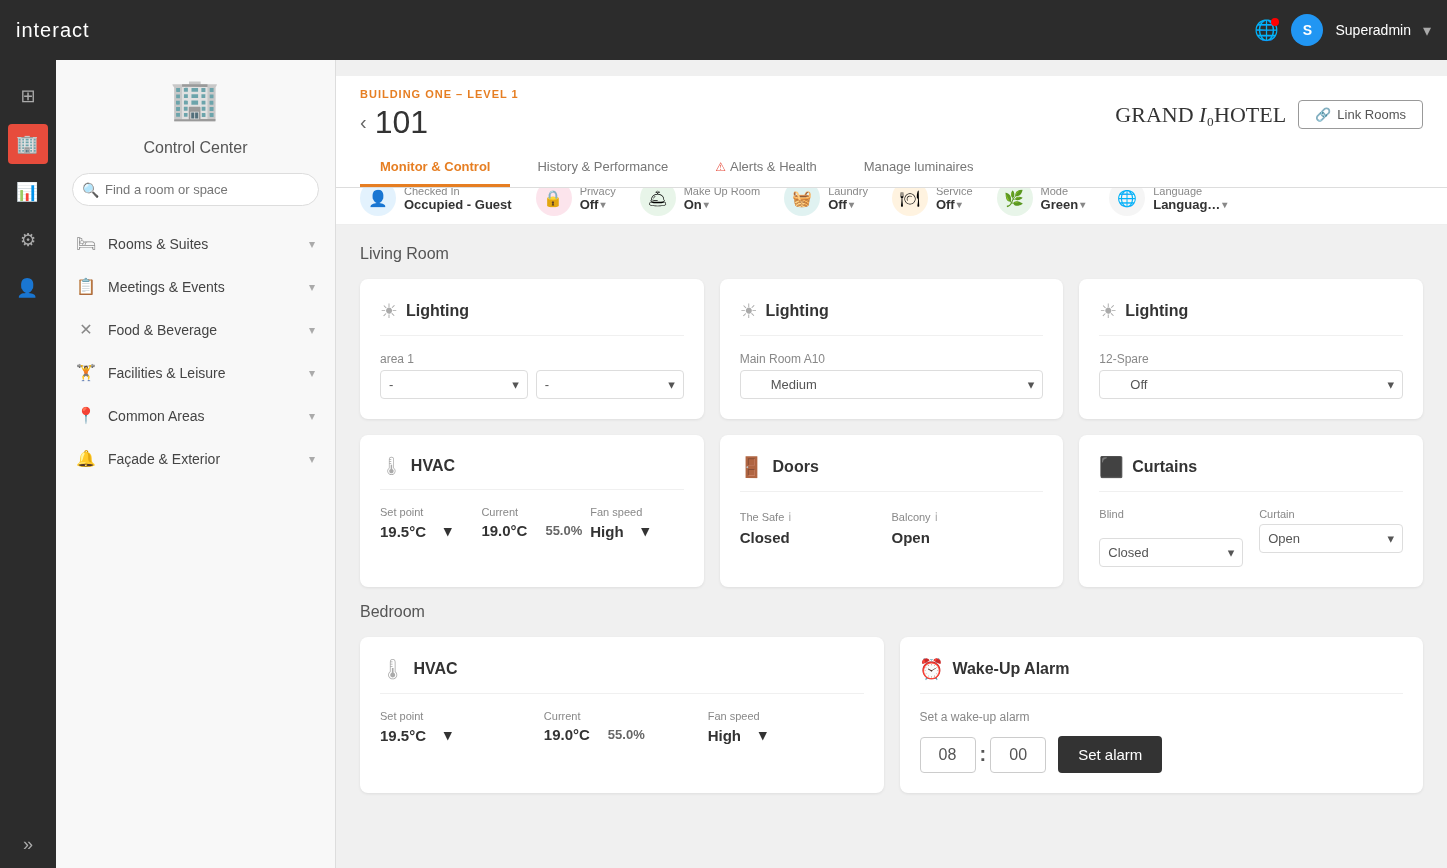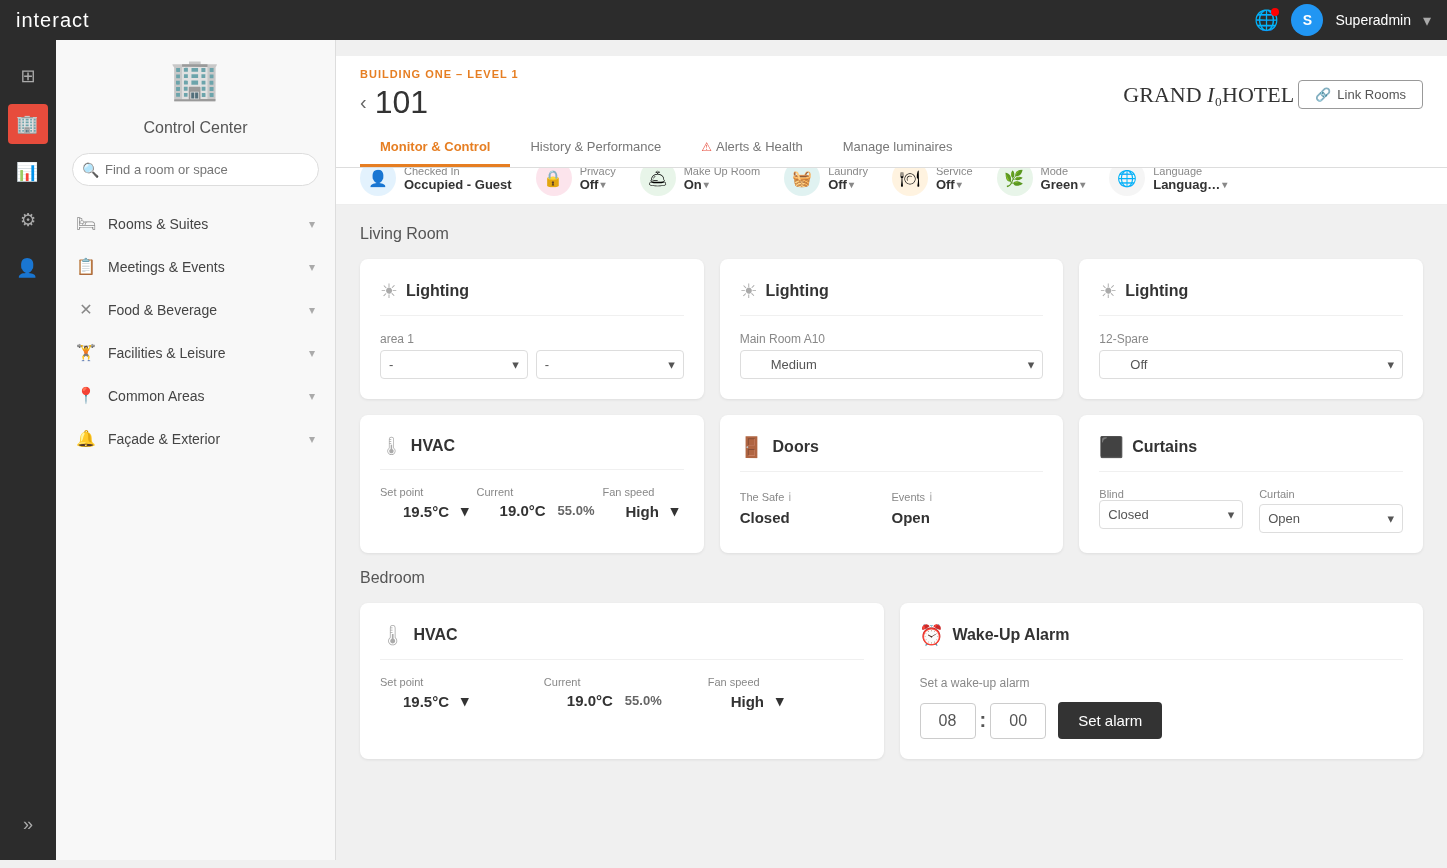--- a/index.html
+++ b/index.html
@@ -8,7 +8,7 @@
     
     .top-nav {
       background: #2c2c2c;
-      height: 40px;
+      height: 60px;
       display: flex;
       align-items: center;
       justify-content: space-between;

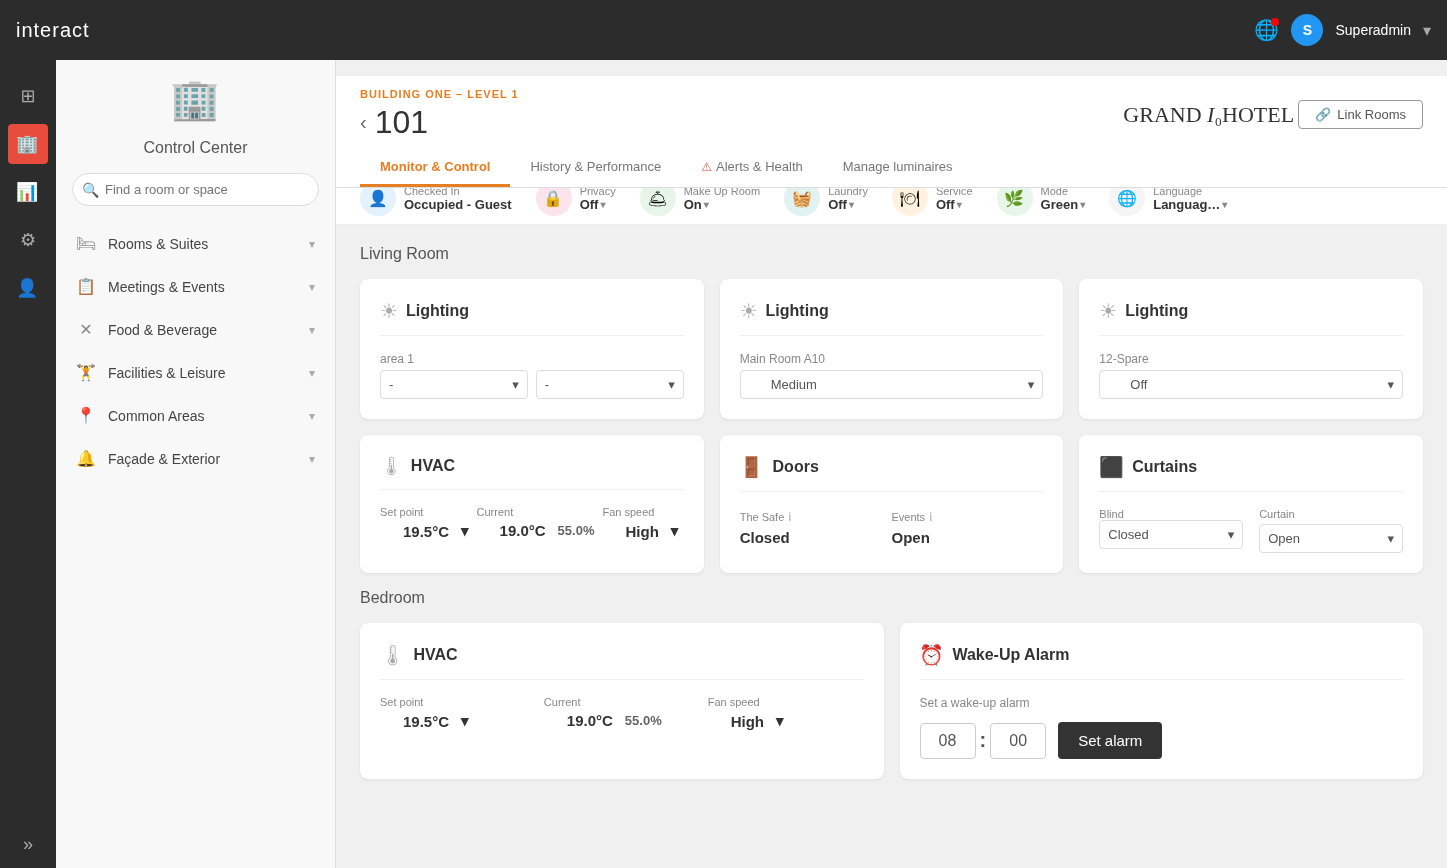--- a/index.html
+++ b/index.html
@@ -388,7 +388,7 @@
             <span>101</span>
           </div>
         </div>
-        <div style="display:flex; align-items:center; gap:4px;">
+        <div style="display:flex; align-items:center; gap:12px;">
           <div style="font-family:Georgia,serif; font-size:22px; color:#333;">
             <span>G</span><span>RAND </span><span style="font-style:italic;">I</span><span>₀</span><span>H</span><span>OTEL</span>
           </div>

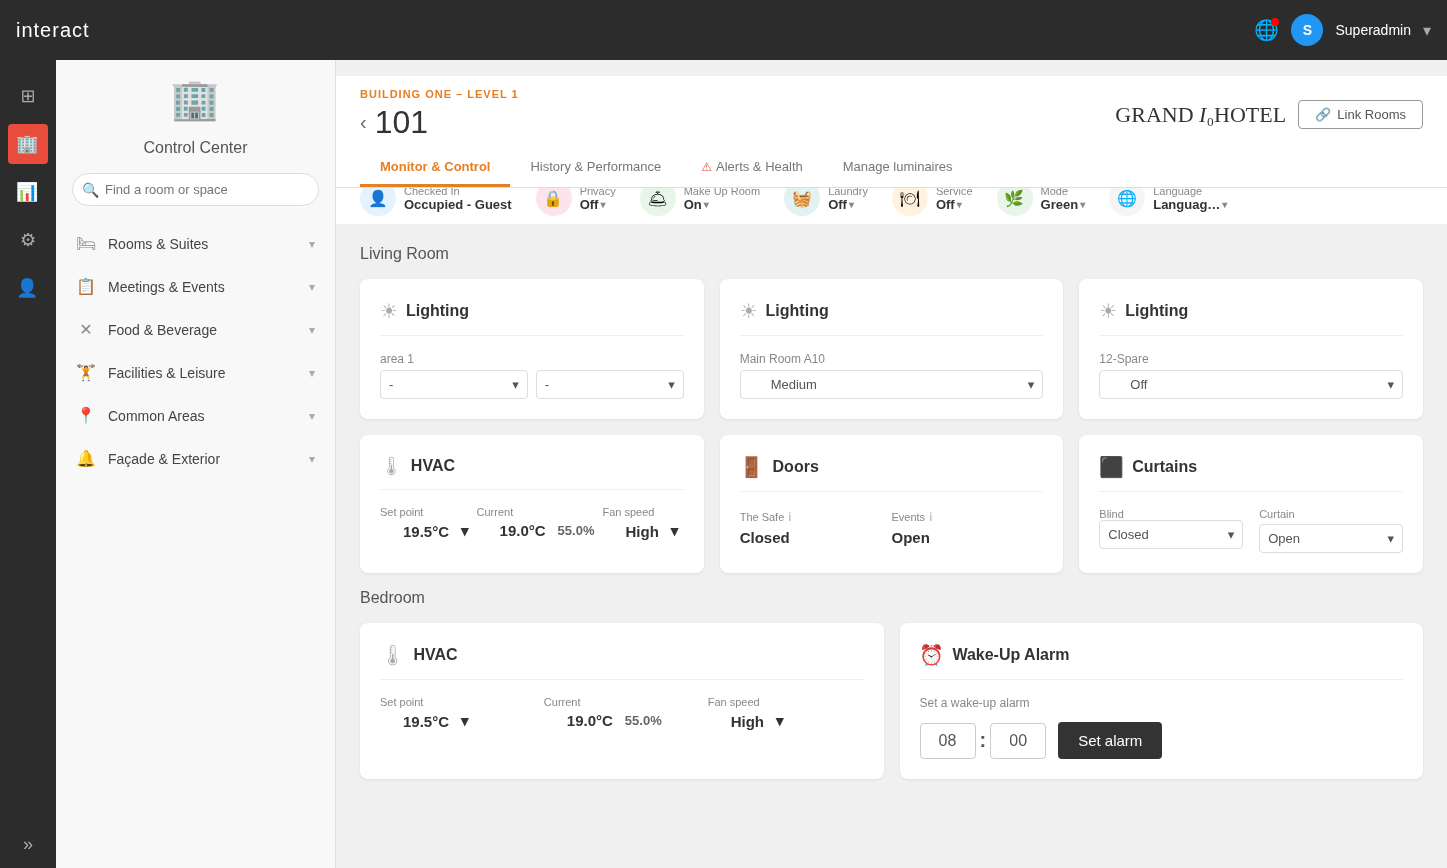--- a/index.html
+++ b/index.html
@@ -161,7 +161,7 @@
     .tabs {
       display: flex;
       align-items: center;
-      gap: 0;
+      gap: 7px;
       margin-top: 4px;
     }
     .tab {

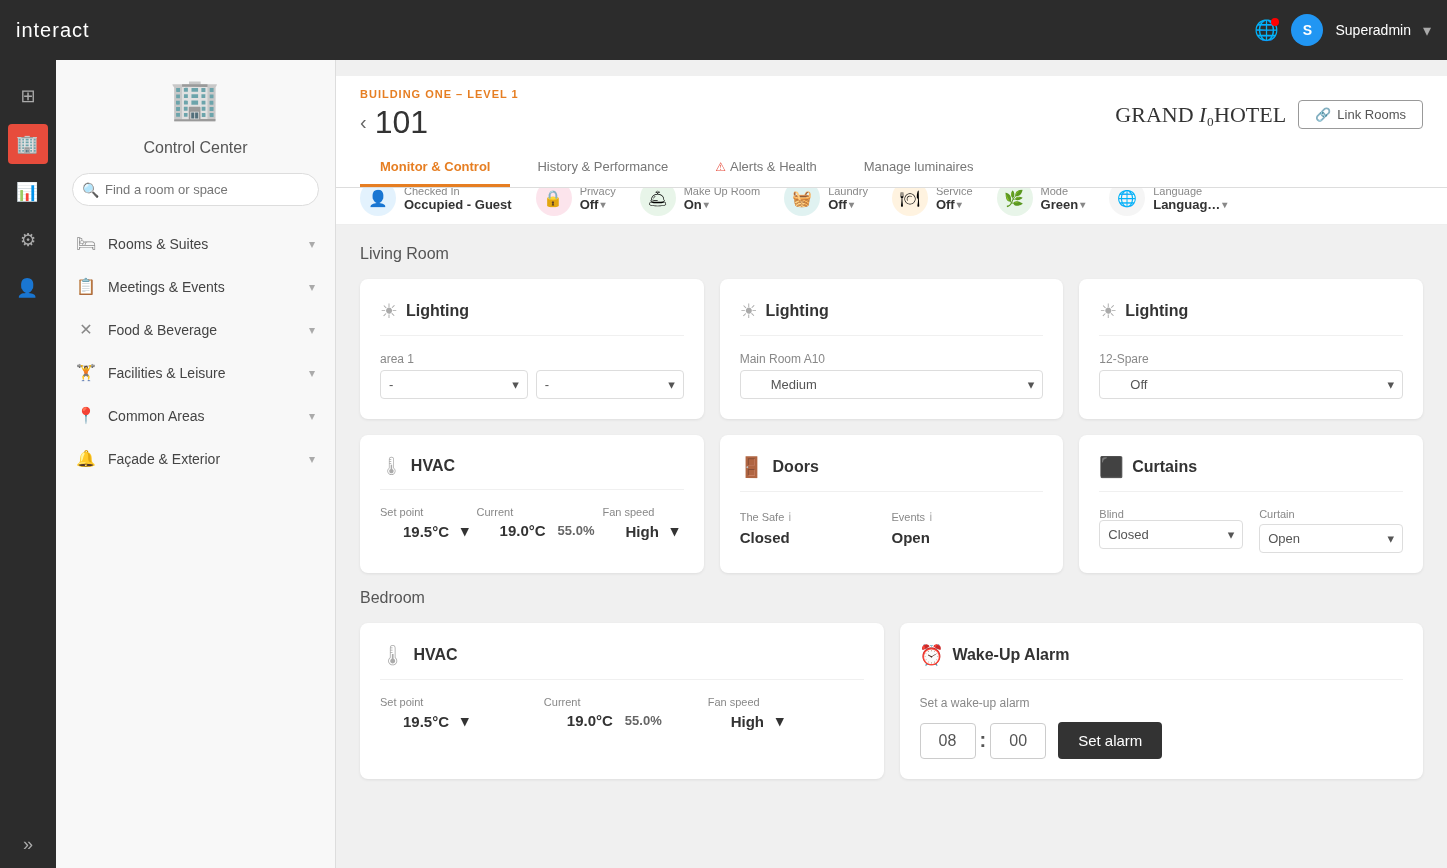--- a/index.html
+++ b/index.html
@@ -567,7 +567,7 @@
               </div>
               <div class="door-item">
                 <label>
-                  <span>Events</span>
+                  <span>Balcony</span>
                   <span class="info-icon">ℹ</span>
                 </label>
                 <div class="door-value">Open</div>

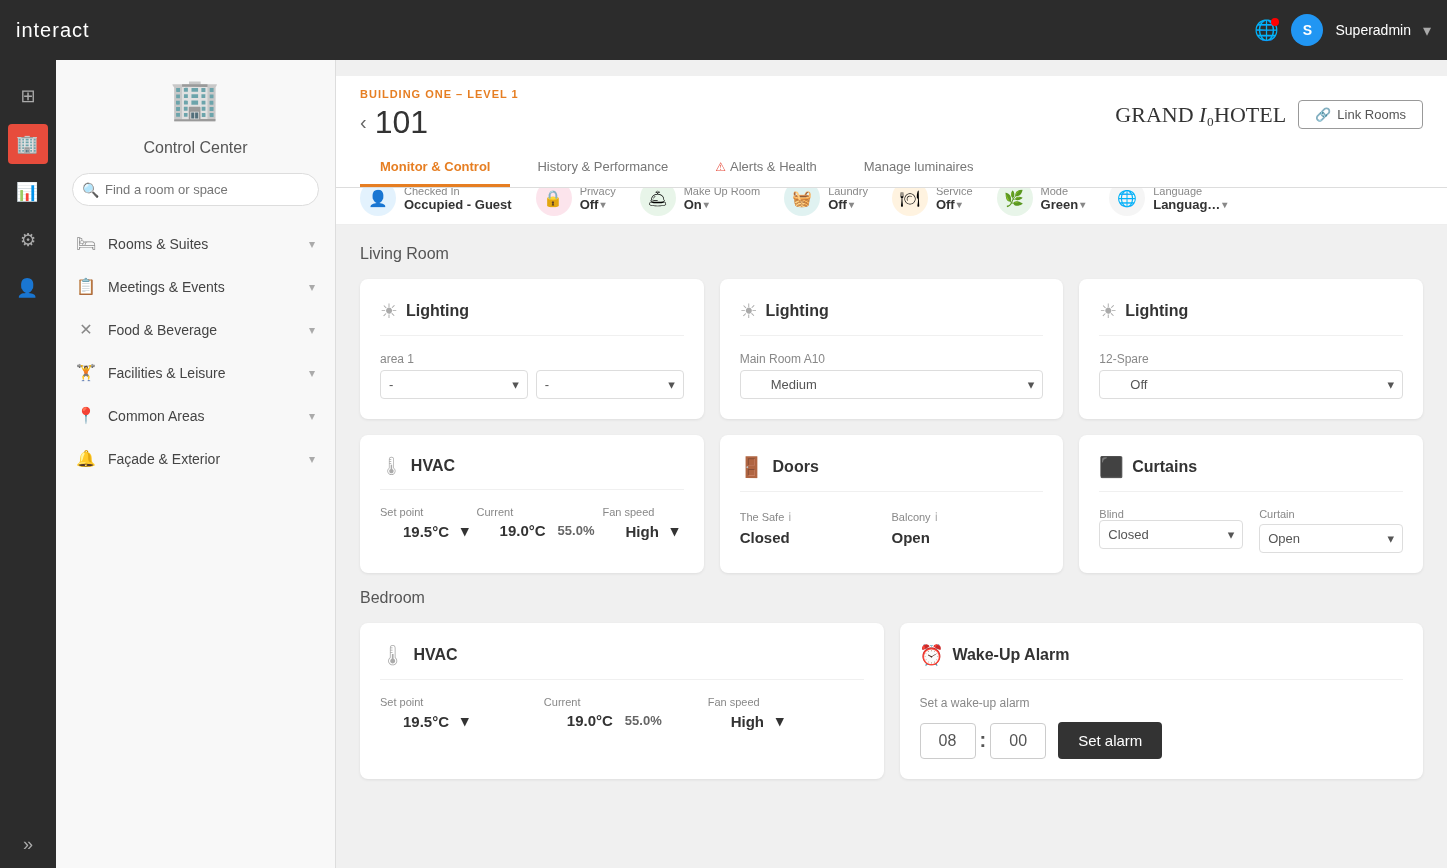--- a/index.html
+++ b/index.html
@@ -584,7 +584,7 @@
           <div class="card-body">
             <div class="curtains-grid">
               <div>
-                <div style="font-size:11px;color:#888;margin-bottom:0;">Blind</div>
+                <div style="font-size:11px;color:#888;margin-bottom:18px;">Blind</div>
                 <div class="select-field">
                   <span>Closed</span>
                   <span>▾</span>

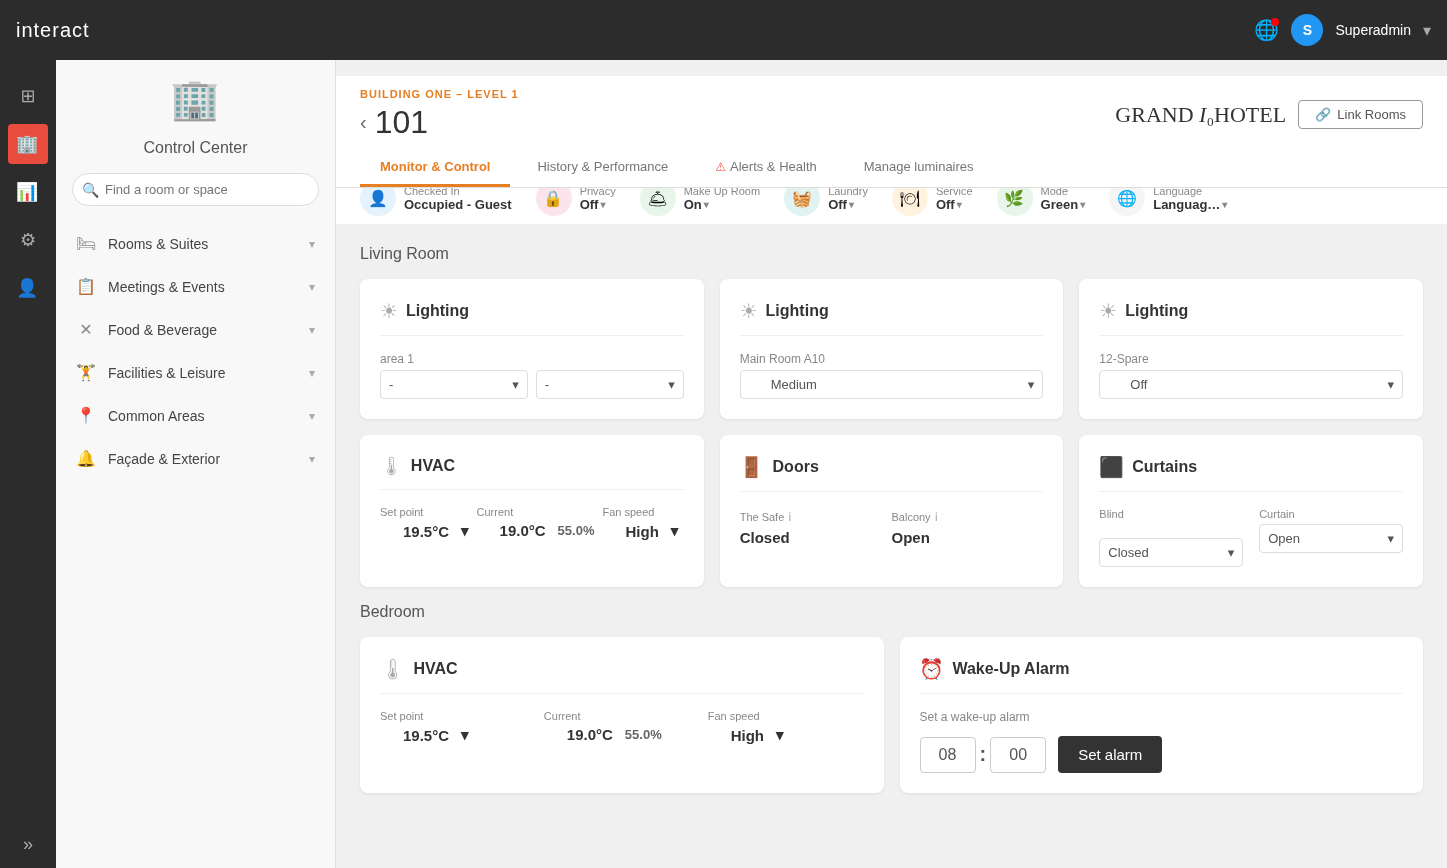--- a/index.html
+++ b/index.html
@@ -261,7 +261,7 @@
     
     .hvac-grid { display: grid; grid-template-columns: 1fr 1fr 1fr; gap: 8px; }
     .hvac-item label { font-size: 11px; color: #888; display: block; margin-bottom: 4px; }
-    .hvac-value { font-size: 15px; font-weight: 700; color: #333; display: flex; align-items: center; gap: 12px; margin-left: 23px; }
+    .hvac-value { font-size: 15px; font-weight: 700; color: #333; display: flex; align-items: center; gap: 18px; }
     .hvac-secondary { font-size: 13px; color: #666; }
 
     

